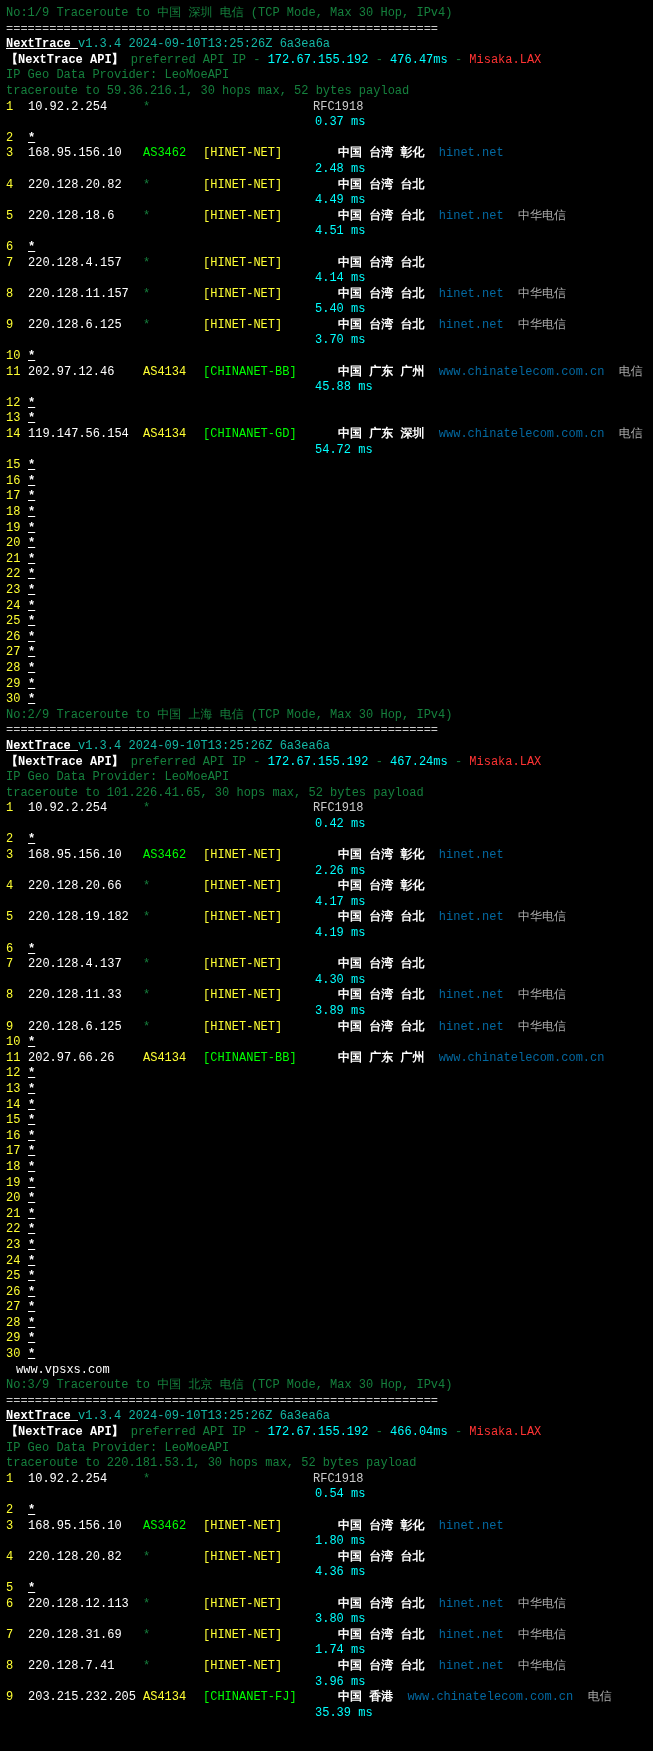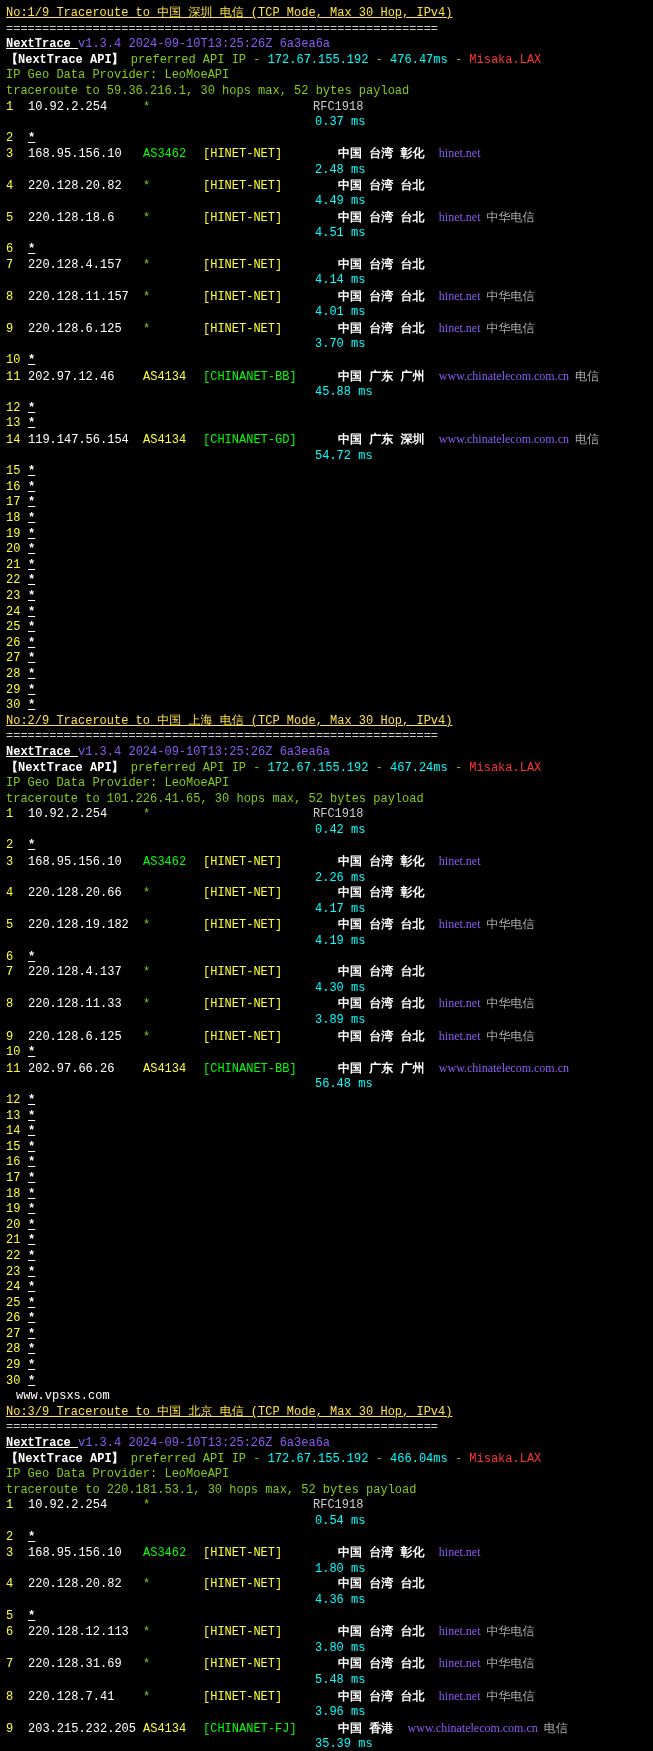--- a/index.html
+++ b/index.html
@@ -14,7 +14,7 @@
     box-sizing: border-box;
   }
   .divider { color: #ccc; white-space: pre; overflow: hidden; }
-  .title-line { color: #fde047; text-decoration: underline; }
+  .title-line { color: #15803d; }
   .version { color: #8b5cf6; }
   .api-label { font-weight: bold; color: #fff; margin-top: 36px; }
   .cyan { color: #0ff; }

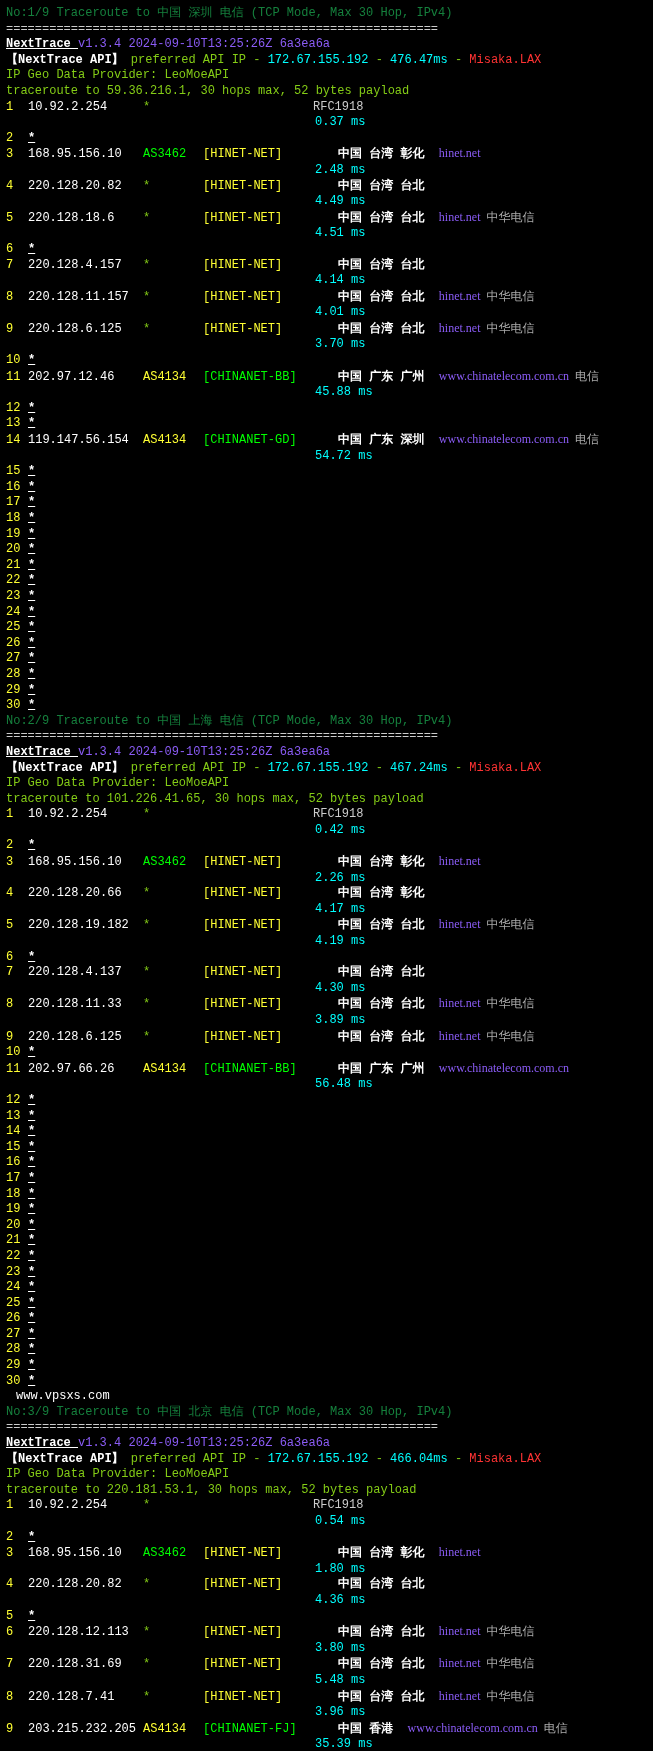--- a/index.html
+++ b/index.html
@@ -15,7 +15,7 @@
   }
   .divider { color: #ccc; white-space: pre; overflow: hidden; }
   .title-line { color: #15803d; }
-  .version { color: #8b5cf6; }
+  .version { color: #14b8a6; }
   .api-label { font-weight: bold; color: #fff; margin-top: 36px; }
   .cyan { color: #0ff; }
   .red { color: #f33; }

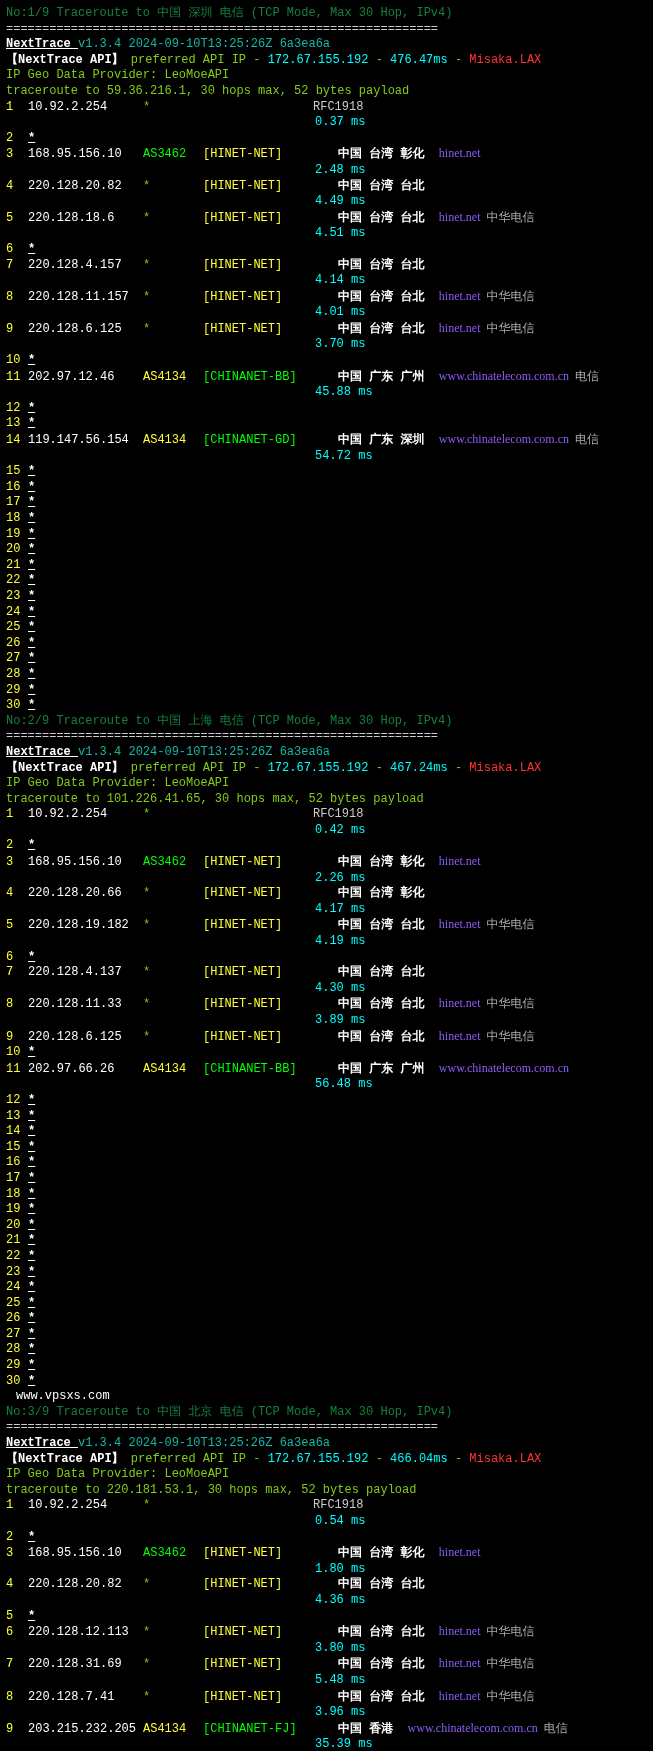--- a/index.html
+++ b/index.html
@@ -22,7 +22,7 @@
   .yellow { color: #ff3; }
   .green { color: #0f0; }
   .white { color: #fff; font-weight: bold; text-decoration: underline; }
-  .gray { color: #84cc16; }
+  .gray { color: #15803d; }
   .hop-line { white-space: pre; }
   .hop-num { display:inline-block; width: 22px; color:#ff3; }
   .ip { display:inline-block; width: 115px; color:#ffffff; font-weight:normal; }

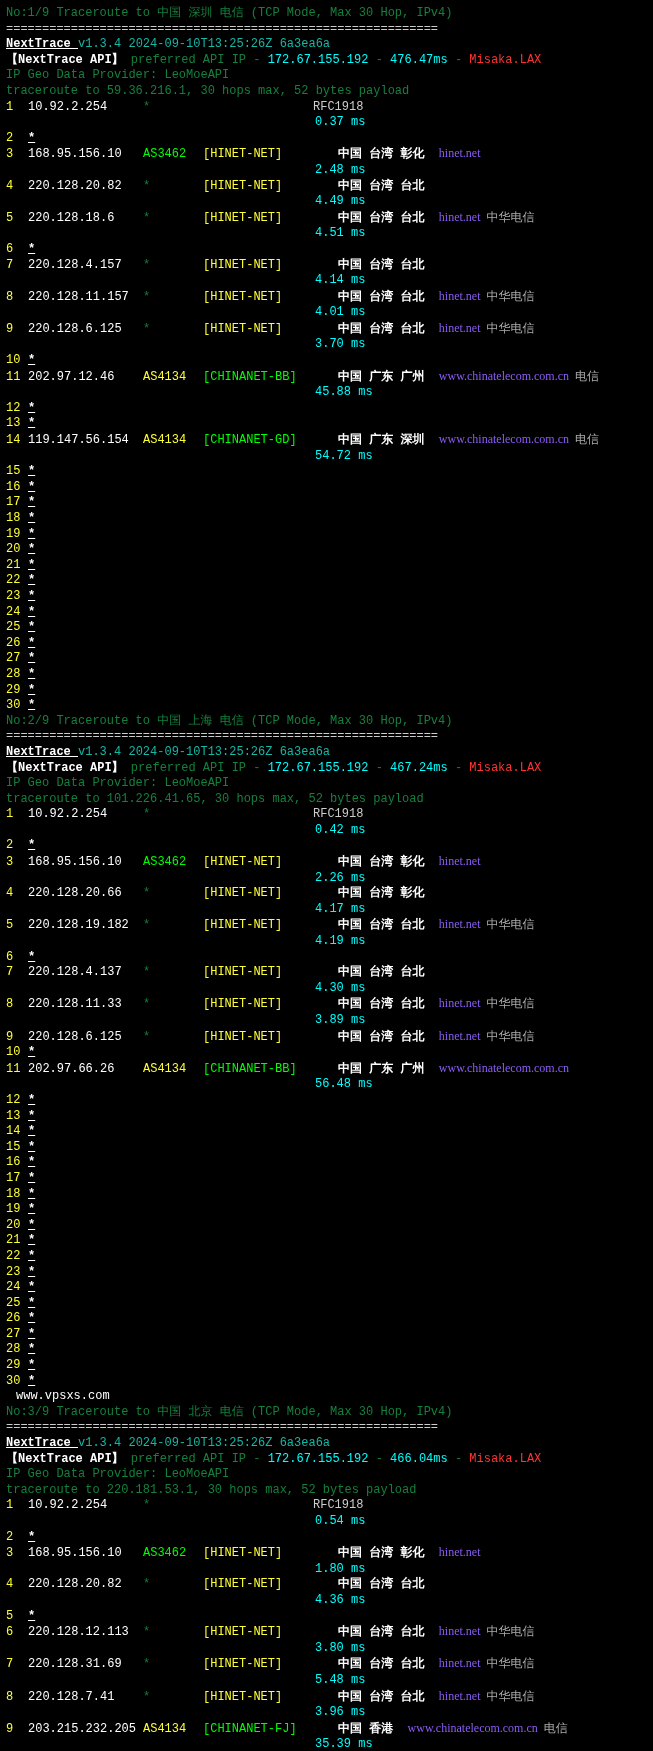--- a/index.html
+++ b/index.html
@@ -29,7 +29,7 @@
   .asn { display:inline-block; width: 60px; }
   .net { display:inline-block; width: 110px; }
   .loc { color:#fff; font-weight:bold;margin-left:25px; }
-  .dom { color:#8b5cf6;font-family:Liberation Serif, serif; }
+  .dom { color:#0369a1; }
   .isp { color:#aaa; }
   .rtt-line { padding-left: 309px; color:#0ff; }
   .watermark { color:#fff; font-weight:normal; padding-left:10px;}

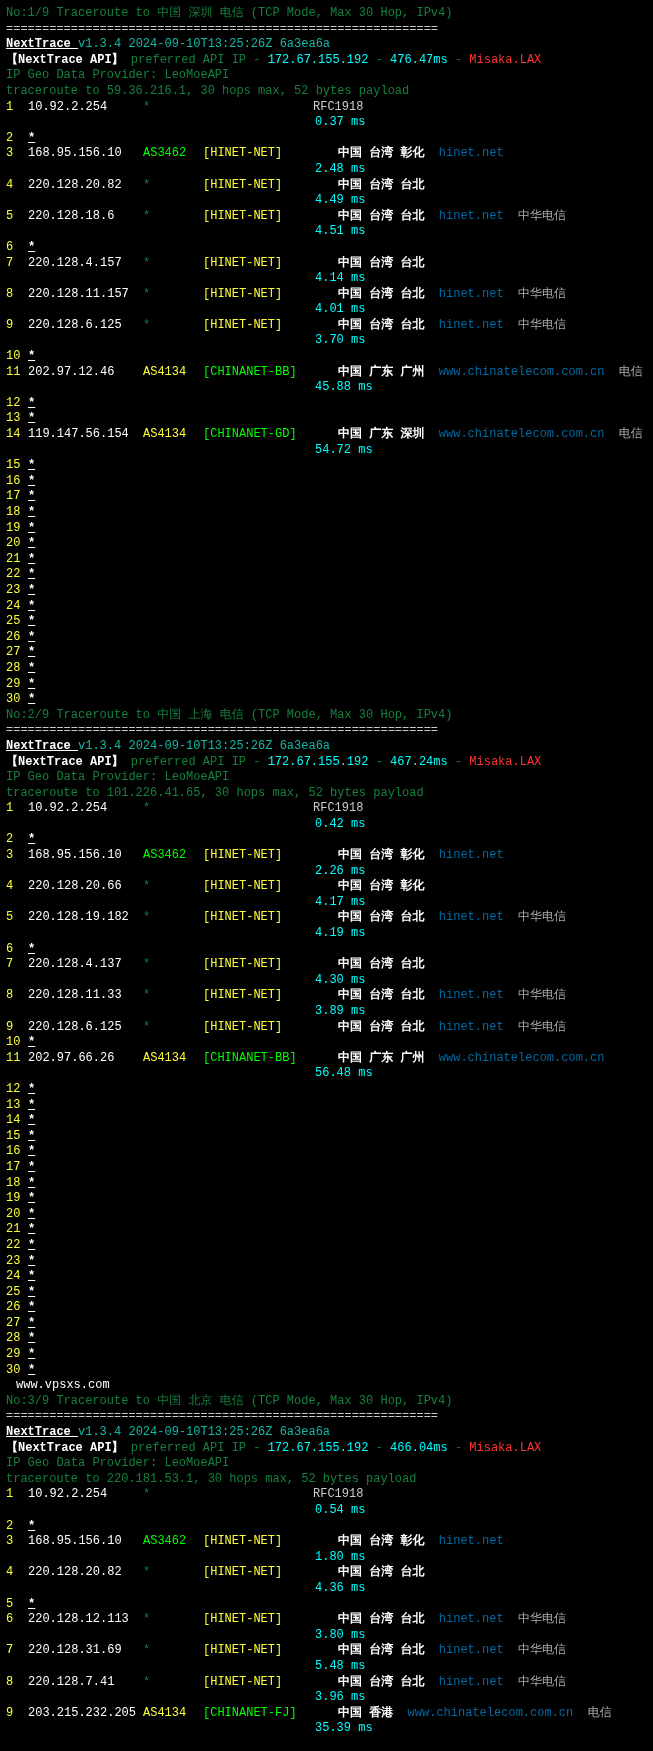--- a/index.html
+++ b/index.html
@@ -57,7 +57,7 @@
     <div class="hop-line"><span class="hop-num">7</span><span class="ip">220.128.4.157</span><span class="asn gray">*</span><span class="net yellow">[HINET-NET]</span><span><span class="loc">中国 台湾 台北  </span></span></div>
     <div class="rtt-line">4.14 ms</div>
     <div class="hop-line"><span class="hop-num">8</span><span class="ip">220.128.11.157</span><span class="asn gray">*</span><span class="net yellow">[HINET-NET]</span><span><span class="loc">中国 台湾 台北  </span><span class="dom">hinet.net  </span><span class="isp">中华电信</span></span></div>
-    <div class="rtt-line">4.01 ms</div>
+    <div class="rtt-line">5.40 ms</div>
     <div class="hop-line"><span class="hop-num">9</span><span class="ip">220.128.6.125</span><span class="asn gray">*</span><span class="net yellow">[HINET-NET]</span><span><span class="loc">中国 台湾 台北  </span><span class="dom">hinet.net  </span><span class="isp">中华电信</span></span></div>
     <div class="rtt-line">3.70 ms</div>
     <div class="hop-line"><span class="hop-num">10</span><span class="white">*</span></div>

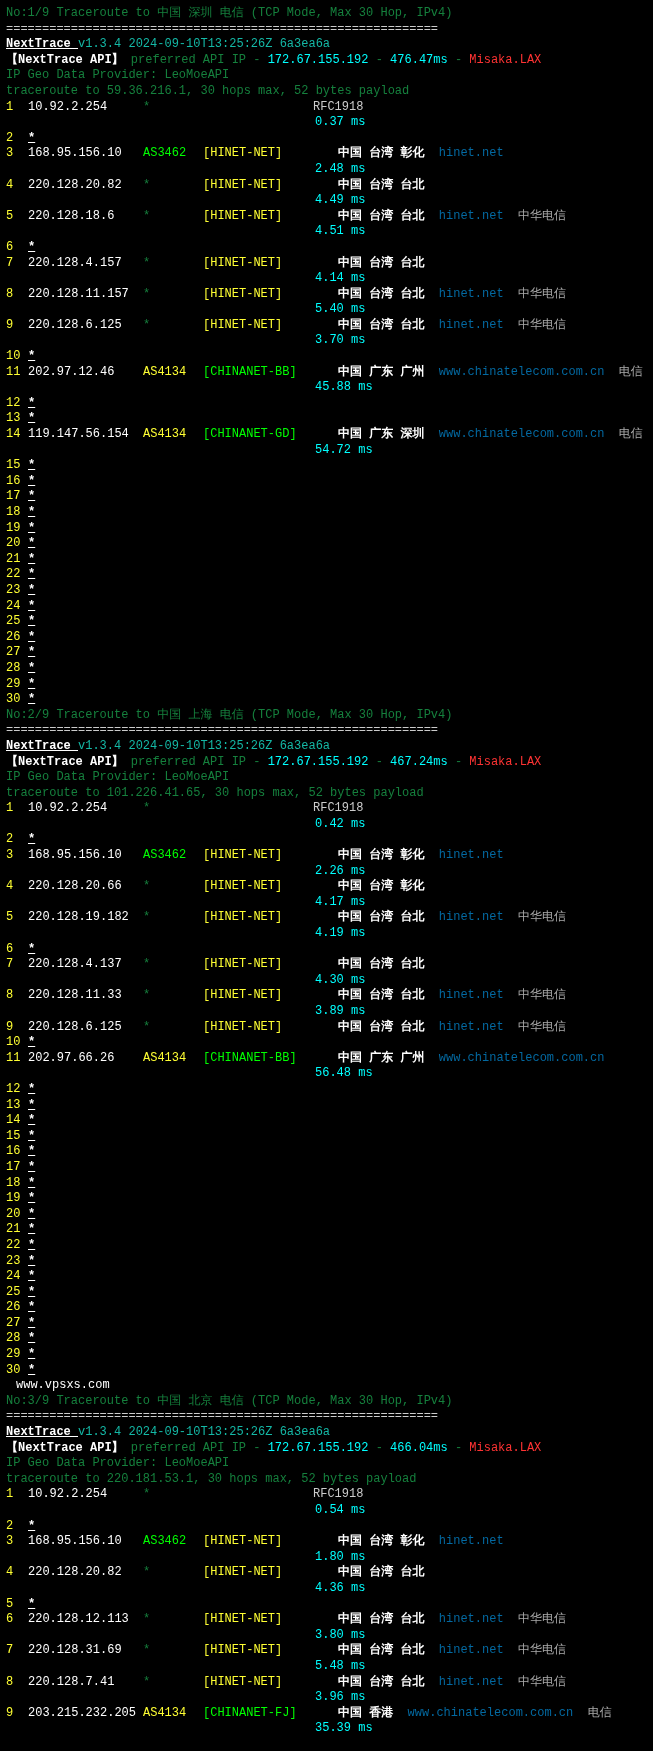--- a/index.html
+++ b/index.html
@@ -106,7 +106,6 @@
     <div class="hop-line"><span class="hop-num">9</span><span class="ip">220.128.6.125</span><span class="asn gray">*</span><span class="net yellow">[HINET-NET]</span><span><span class="loc">中国 台湾 台北  </span><span class="dom">hinet.net  </span><span class="isp">中华电信</span></span></div>
     <div class="hop-line"><span class="hop-num">10</span><span class="white">*</span></div>
     <div class="hop-line"><span class="hop-num">11</span><span class="ip">202.97.66.26</span><span class="asn yellow">AS4134</span><span class="net green">[CHINANET-BB]</span><span><span class="loc">中国 广东 广州  </span><span class="dom">www.chinatelecom.com.cn  </span></span></div>
-    <div class="rtt-line">56.48 ms</div>
     <div class="hop-line"><span class="hop-num">12</span><span class="white">*</span></div>
     <div class="hop-line"><span class="hop-num">13</span><span class="white">*</span></div>
     <div class="hop-line"><span class="hop-num">14</span><span class="white">*</span></div>

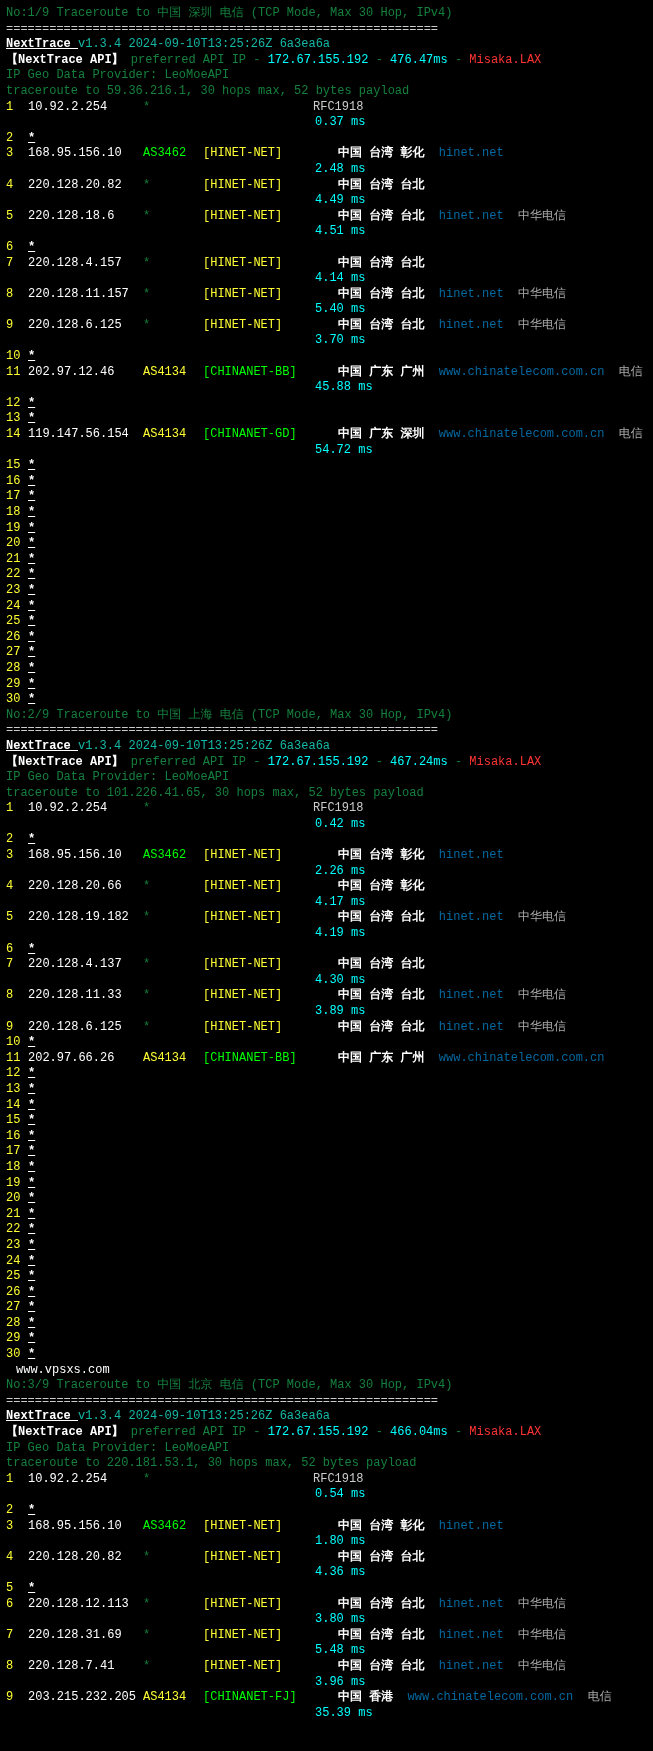--- a/index.html
+++ b/index.html
@@ -143,7 +143,7 @@
     <div class="hop-line"><span class="hop-num">6</span><span class="ip">220.128.12.113</span><span class="asn gray">*</span><span class="net yellow">[HINET-NET]</span><span><span class="loc">中国 台湾 台北  </span><span class="dom">hinet.net  </span><span class="isp">中华电信</span></span></div>
     <div class="rtt-line">3.80 ms</div>
     <div class="hop-line"><span class="hop-num">7</span><span class="ip">220.128.31.69</span><span class="asn gray">*</span><span class="net yellow">[HINET-NET]</span><span><span class="loc">中国 台湾 台北  </span><span class="dom">hinet.net  </span><span class="isp">中华电信</span></span></div>
-    <div class="rtt-line">5.48 ms</div>
+    <div class="rtt-line">1.74 ms</div>
     <div class="hop-line"><span class="hop-num">8</span><span class="ip">220.128.7.41</span><span class="asn gray">*</span><span class="net yellow">[HINET-NET]</span><span><span class="loc">中国 台湾 台北  </span><span class="dom">hinet.net  </span><span class="isp">中华电信</span></span></div>
     <div class="rtt-line">3.96 ms</div>
     <div class="hop-line"><span class="hop-num">9</span><span class="ip">203.215.232.205</span><span class="asn yellow">AS4134</span><span class="net green">[CHINANET-FJ]</span><span><span class="loc">中国 香港  </span><span class="dom">www.chinatelecom.com.cn  </span><span class="isp">电信</span></span></div>

